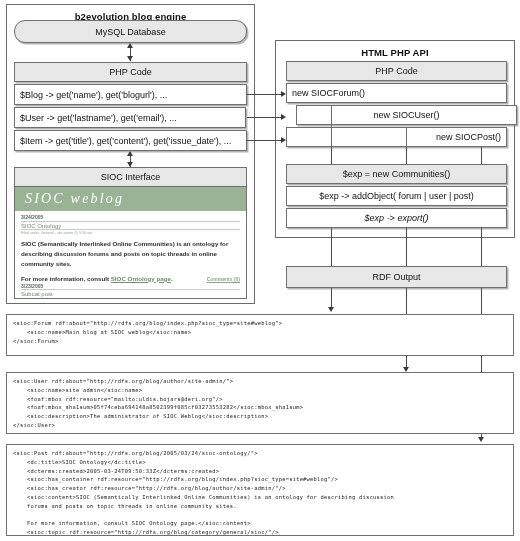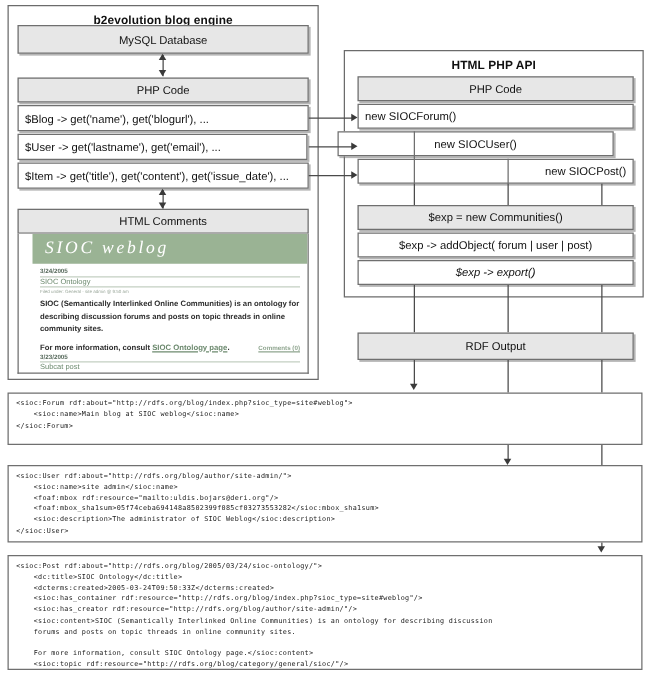--- a/index.html
+++ b/index.html
@@ -169,7 +169,7 @@
     <div class="panel-title" style="top:6px;">b2evolution blog engine</div>
   </div>
 
-  <div class="box shade ctr shadowed" style="left:14px; top:20px; width:233px; height:23px;">MySQL Database</div>
+  <div class="box shade ctr shadowed" style="left:14px; top:20px; width:233px; height:23px;border-radius:11px;">MySQL Database</div>
 
   <div class="vline" style="left:130px; top:44px; height:17px;"></div>
   <div class="arrow-up" style="left:126.5px; top:43px;"></div>

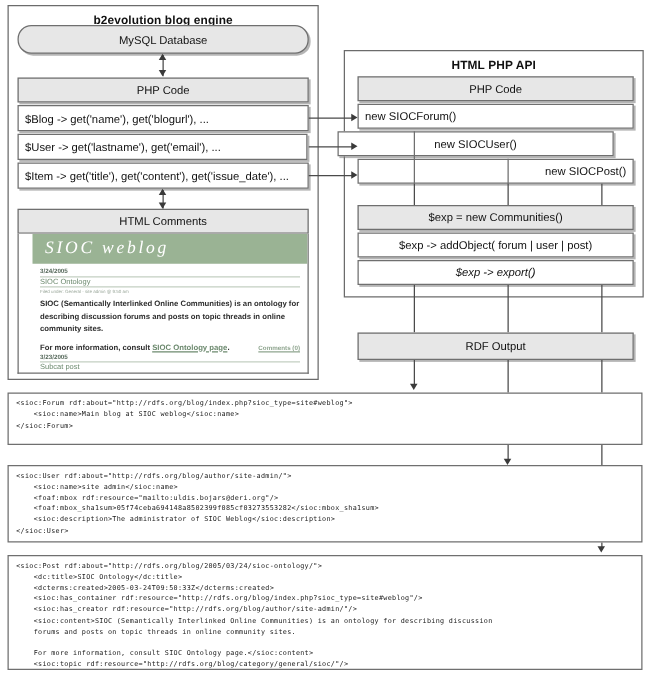--- a/index.html
+++ b/index.html
@@ -215,7 +215,7 @@
   <div class="box shade ctr shadowed" style="left:286px; top:61px; width:221px; height:20px;">PHP Code</div>
 
   <div class="box left shadowed" style="left:286px; top:83px; width:221px; height:20px;">new SIOCForum()</div>
-  <div class="box ctr shadowed" style="left:270px; top:105px; width:221px; height:20px;">new SIOCUser()</div>
+  <div class="box ctr shadowed" style="left:296px; top:105px; width:221px; height:20px;">new SIOCUser()</div>
   <div class="box right shadowed" style="left:286px; top:127px; width:221px; height:20px;">new SIOCPost()</div>
 
   <div class="vline" style="left:331px; top:105px; height:42px; background:#6f6f6f;"></div>

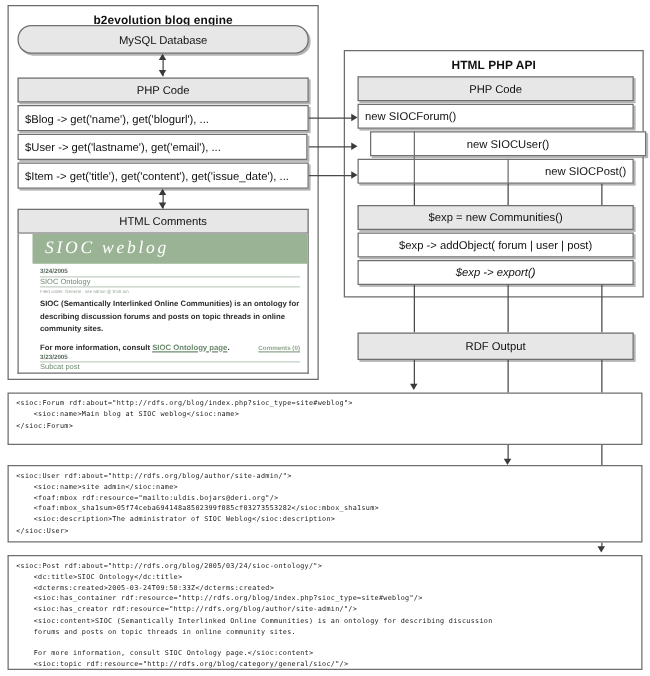--- a/index.html
+++ b/index.html
@@ -185,7 +185,7 @@
   <div class="arrow-up" style="left:126.5px; top:151px;"></div>
   <div class="arrow-down" style="left:126.5px; top:162px;"></div>
 
-  <div class="box shade ctr" style="left:14px; top:167px; width:233px; height:20px;">HTML Comments</div>
+  <div class="box shade ctr" style="left:14px; top:167px; width:233px; height:20px;">SIOC Interface</div>
 
   <div class="preview" style="left:14px; top:187px; width:233px; height:112px; border:1px solid #6f6f6f; border-top:none;">
     <div class="preview-header">

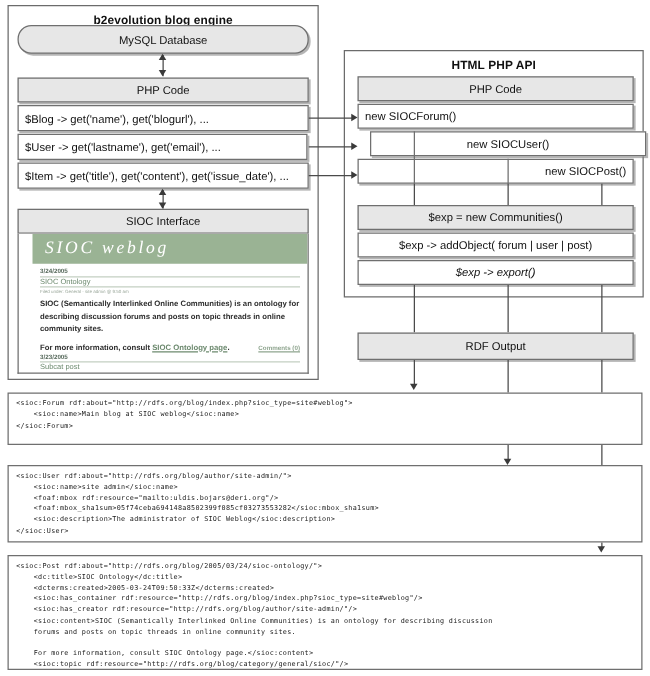--- a/index.html
+++ b/index.html
@@ -78,7 +78,6 @@
     position: absolute;
     background: #ffffff;
     overflow: hidden;
-    padding-left: 11px;
   }
   .preview-header {
     height: 24px;

